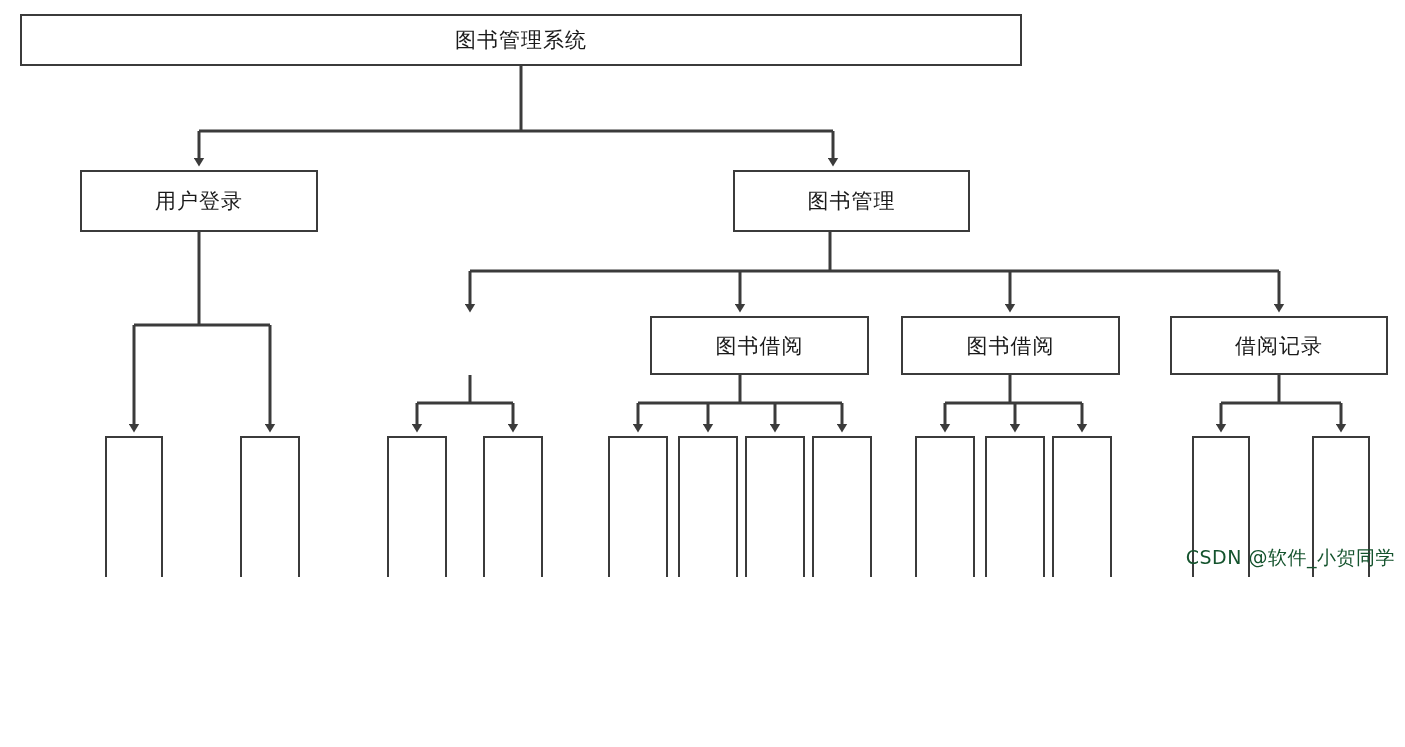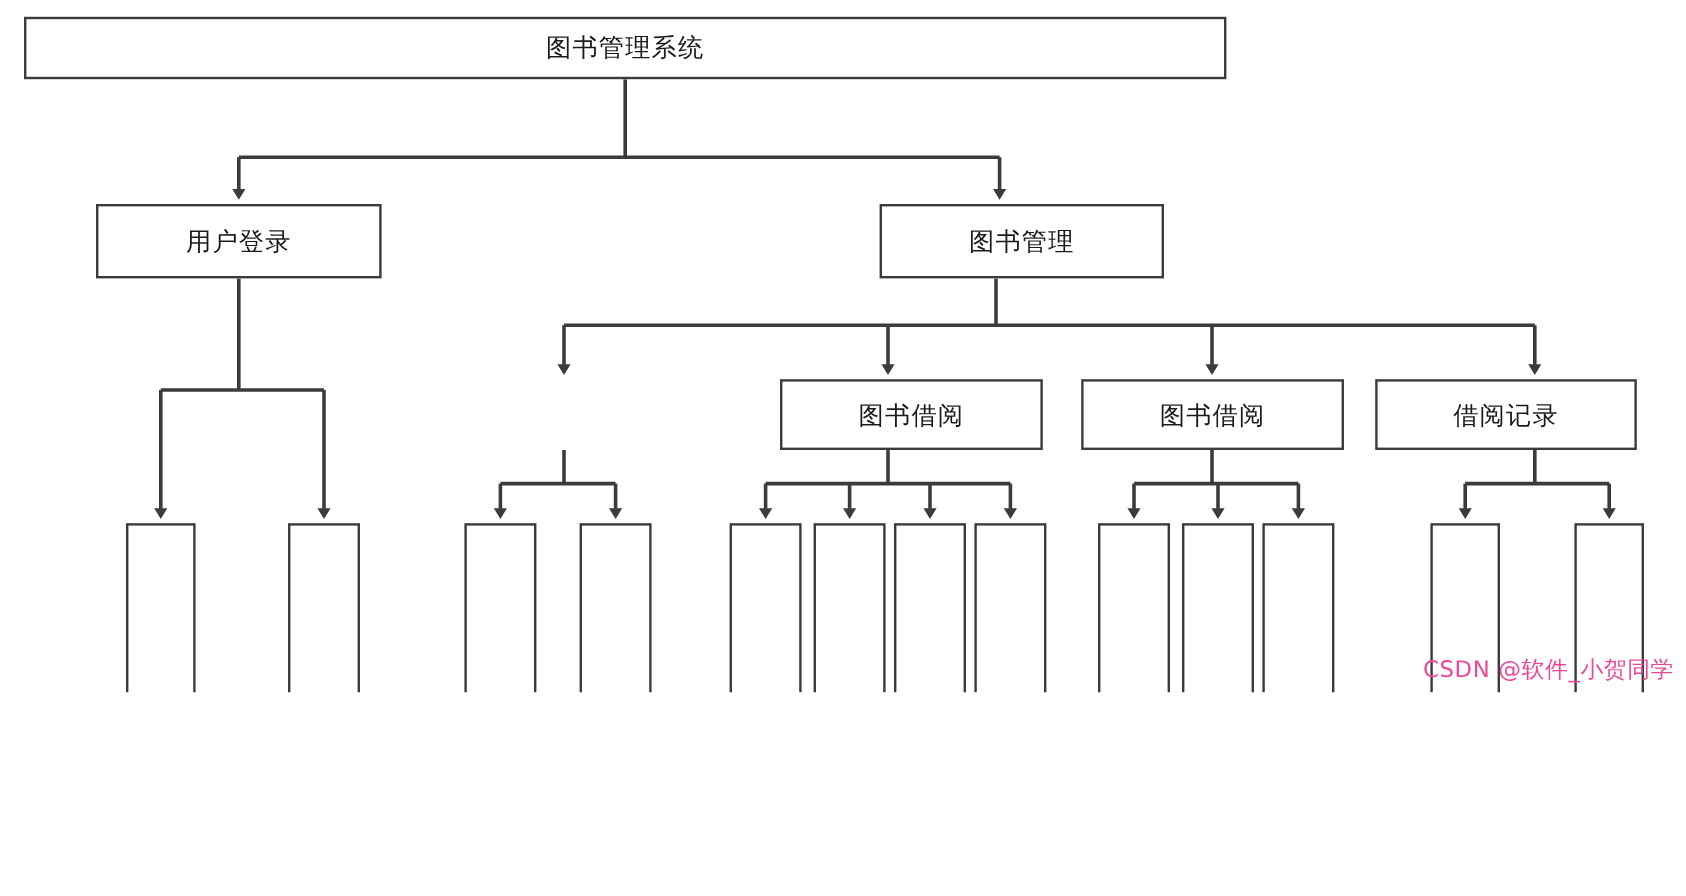--- a/index.html
+++ b/index.html
@@ -135,7 +135,7 @@
   <div class="node horiz" style="left:901px; top:316px; width:219px; height:59px;">
     <span class="label">图书借阅</span>
   </div>
-  <div class="node horiz" style="left:1146px; top:316px; width:218px; height:59px;text-align:right;">
+  <div class="node horiz" style="left:1170px; top:316px; width:218px; height:59px;text-align:right;">
     <span class="label">借阅记录</span>
   </div>
 

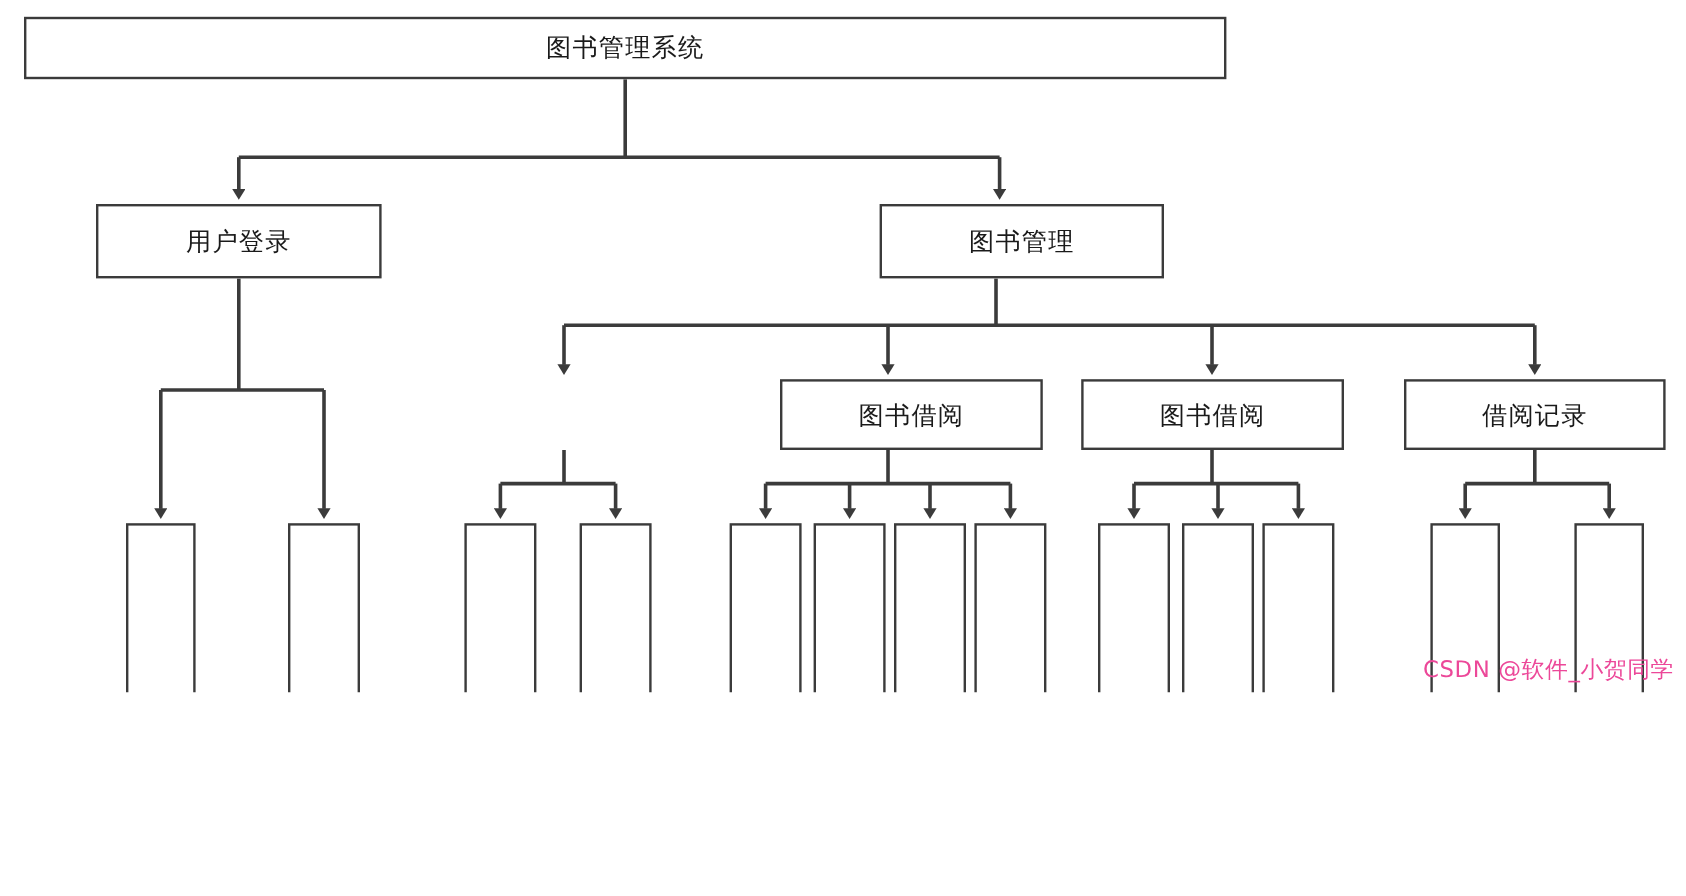--- a/index.html
+++ b/index.html
@@ -58,7 +58,7 @@
     right: 10px;
     bottom: 6px;
     font-size: 19px;
-    color: #ec4899;
+    color: #14532d;
     letter-spacing: 0.5px;
     white-space: nowrap;
   }

